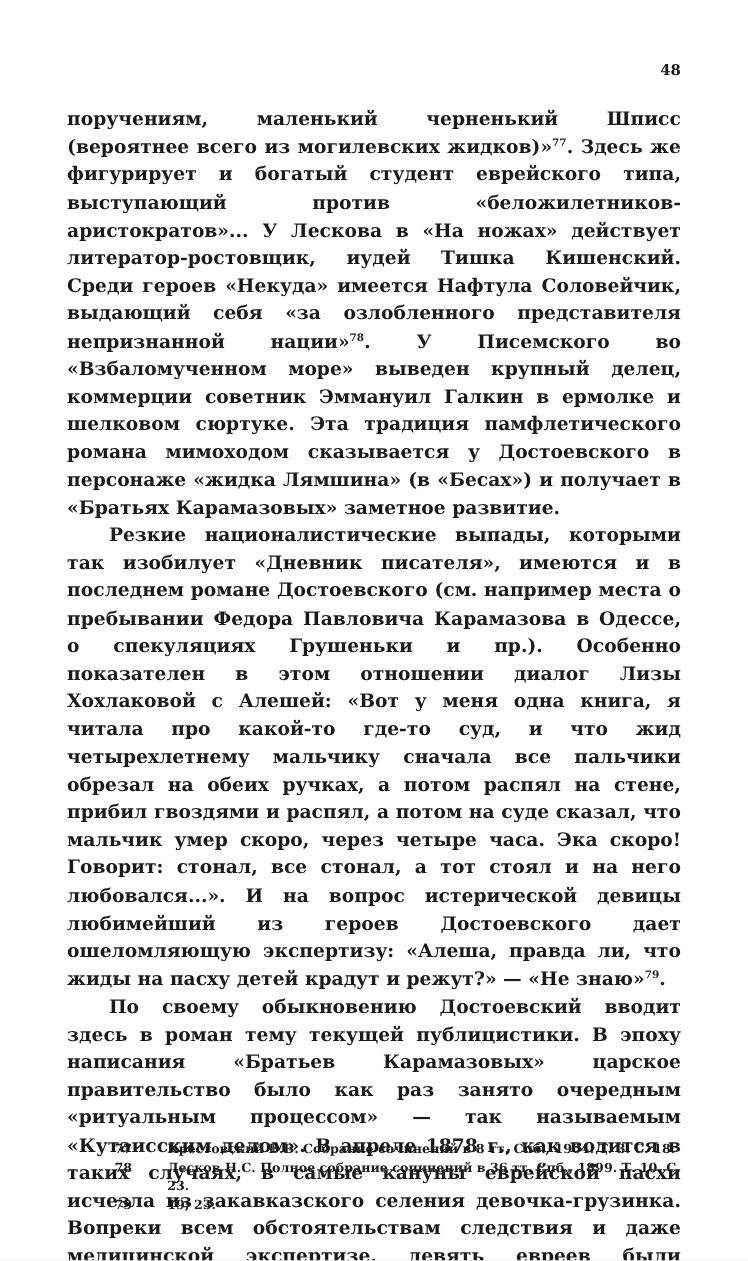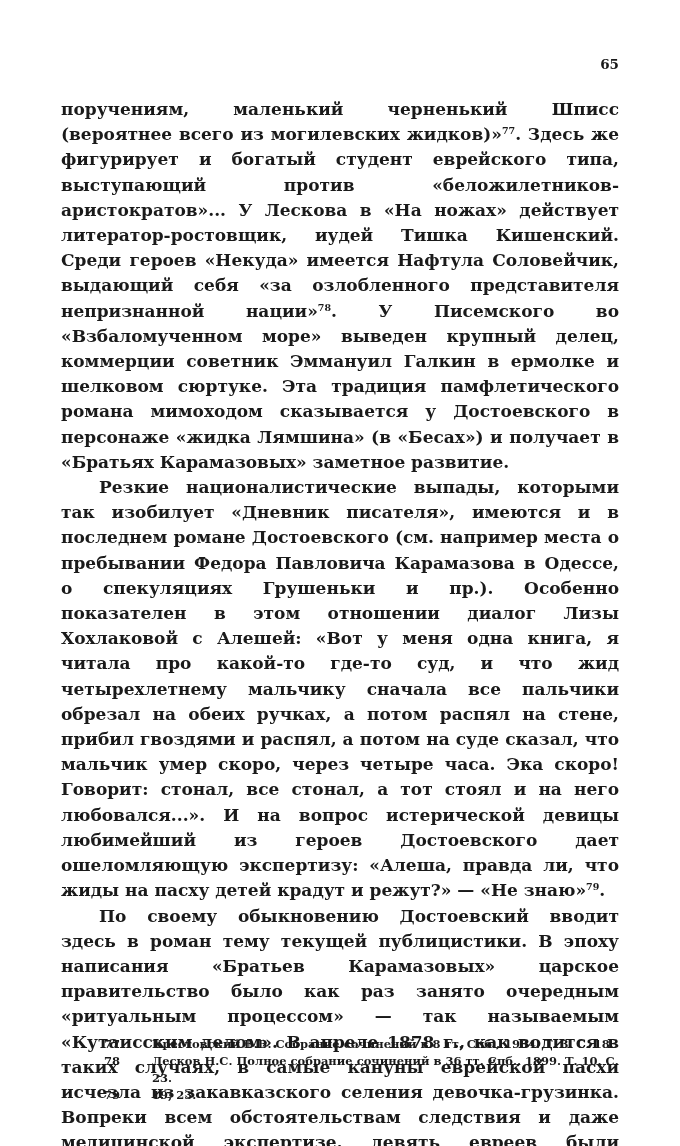--- a/index.html
+++ b/index.html
@@ -76,7 +76,7 @@
 
 <div class="page" lang="ru">
 
-  <div class="page-number">65</div>
+  <div class="page-number">48</div>
 
   <div class="body-text">
 

